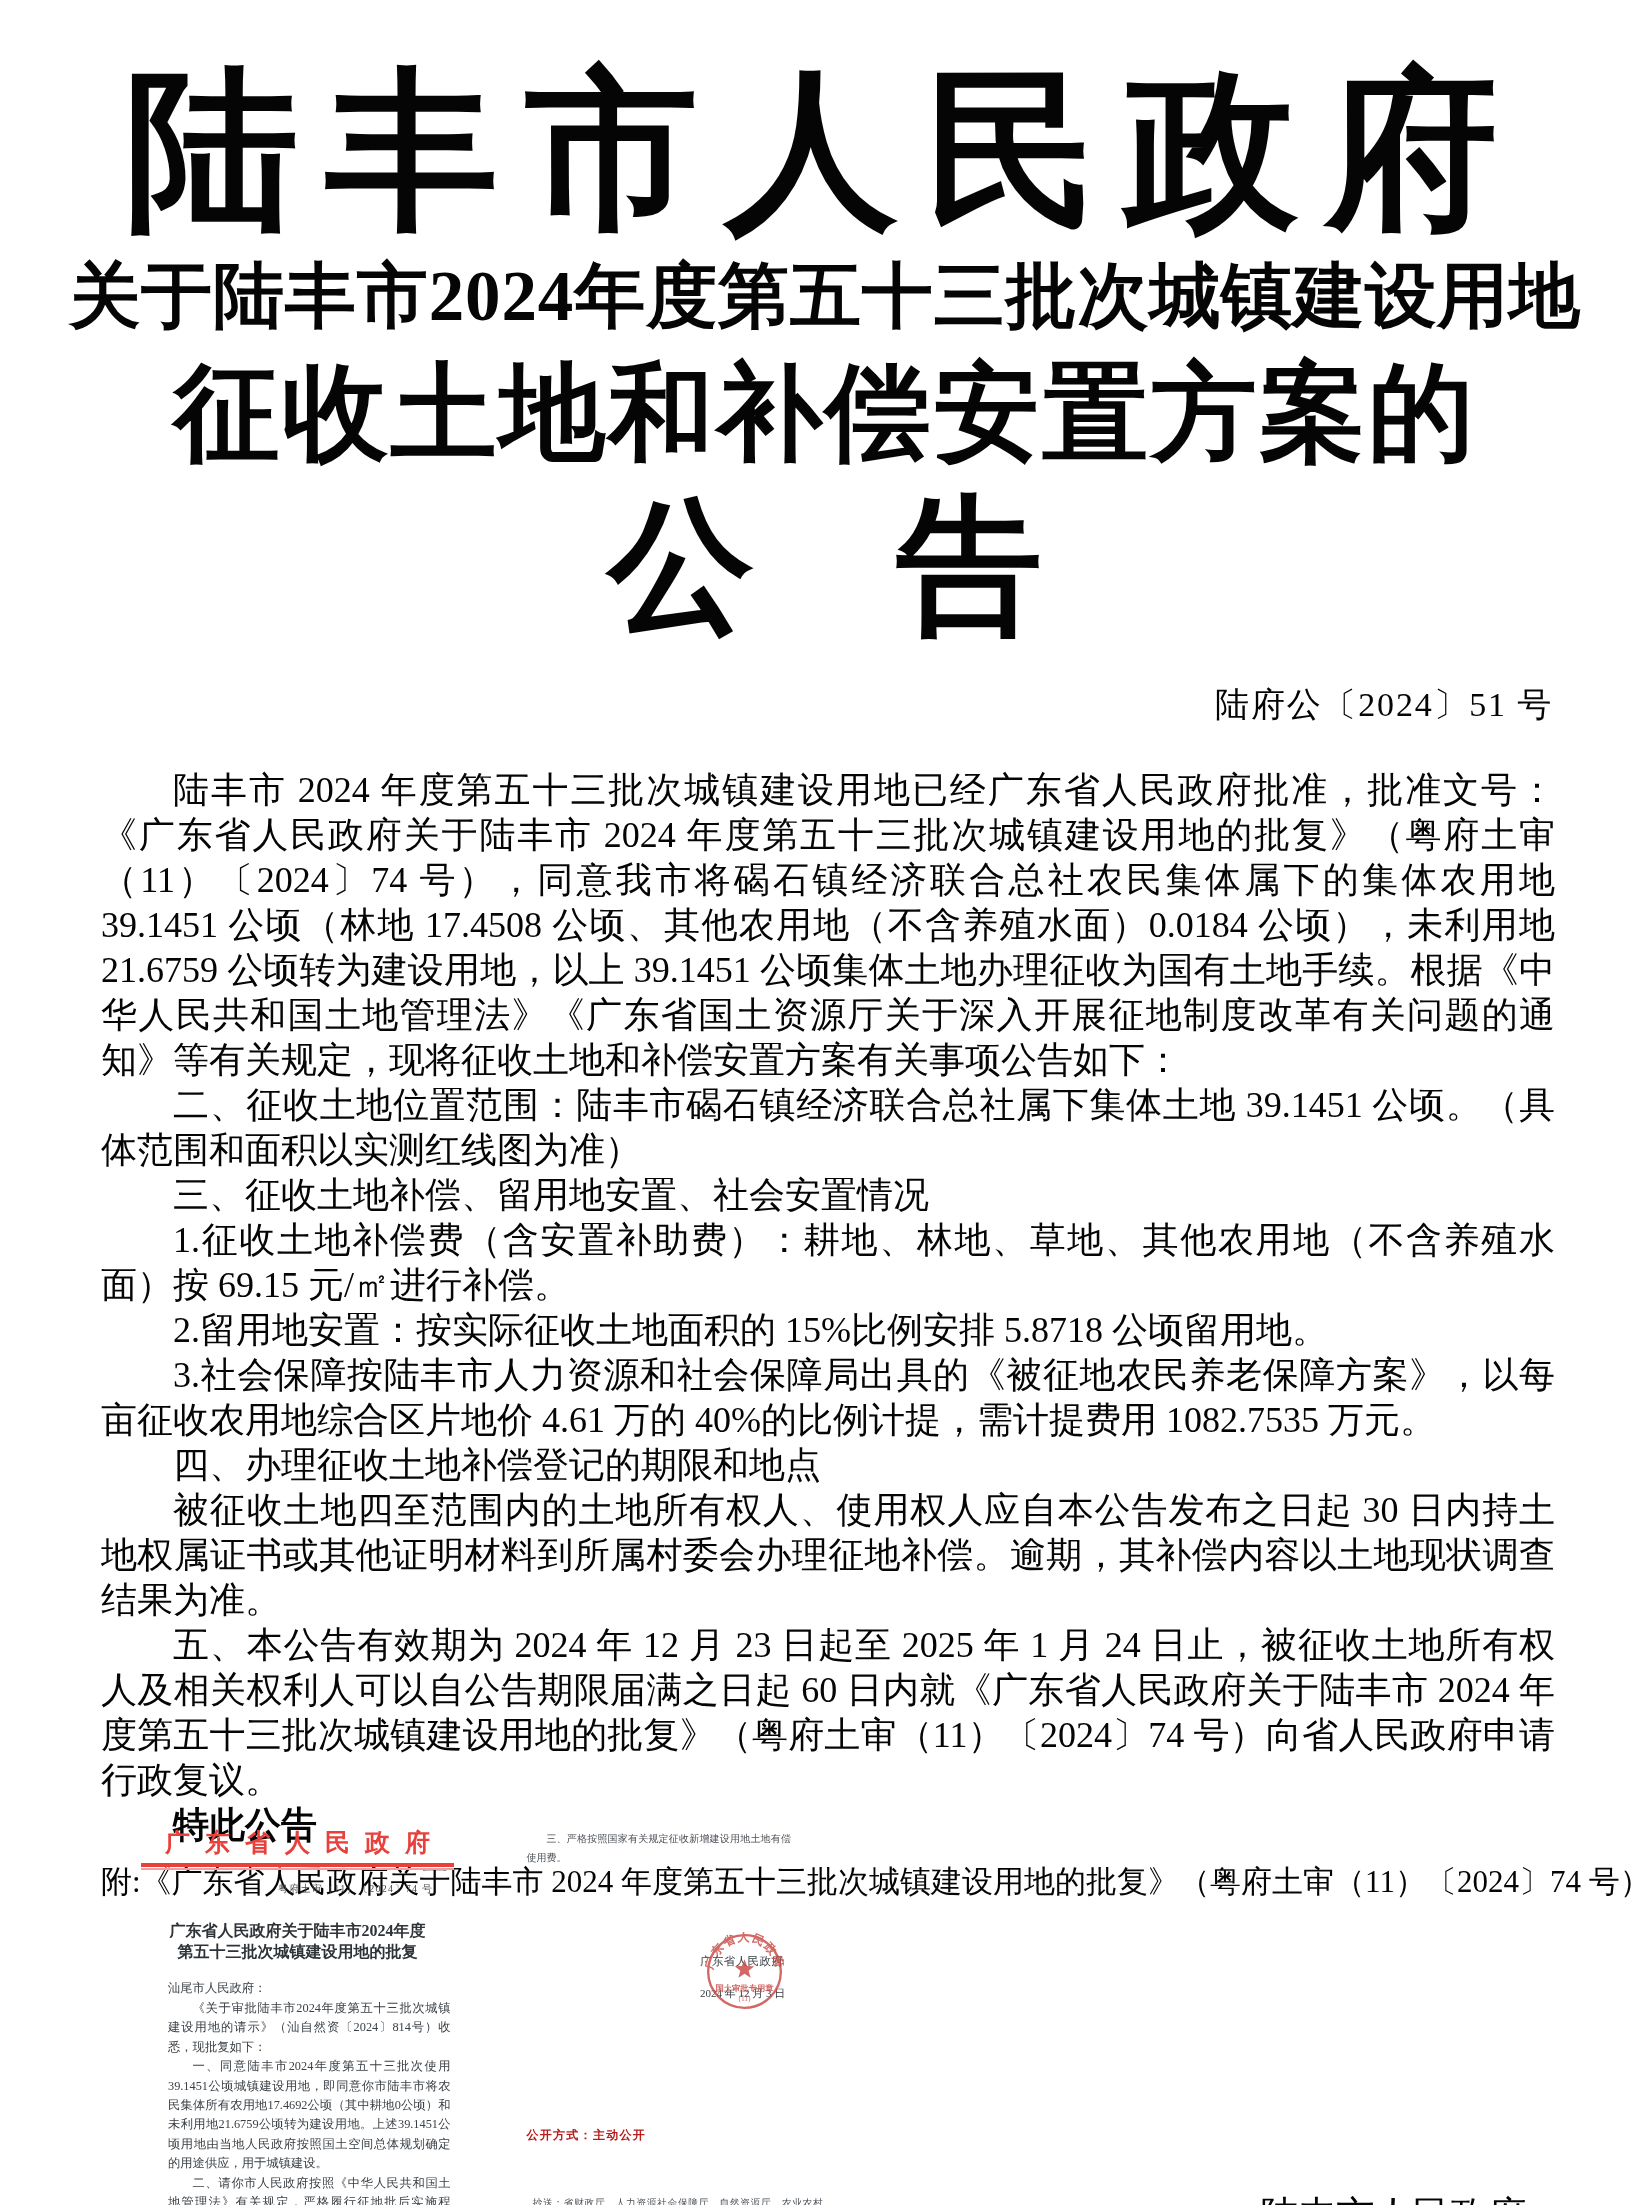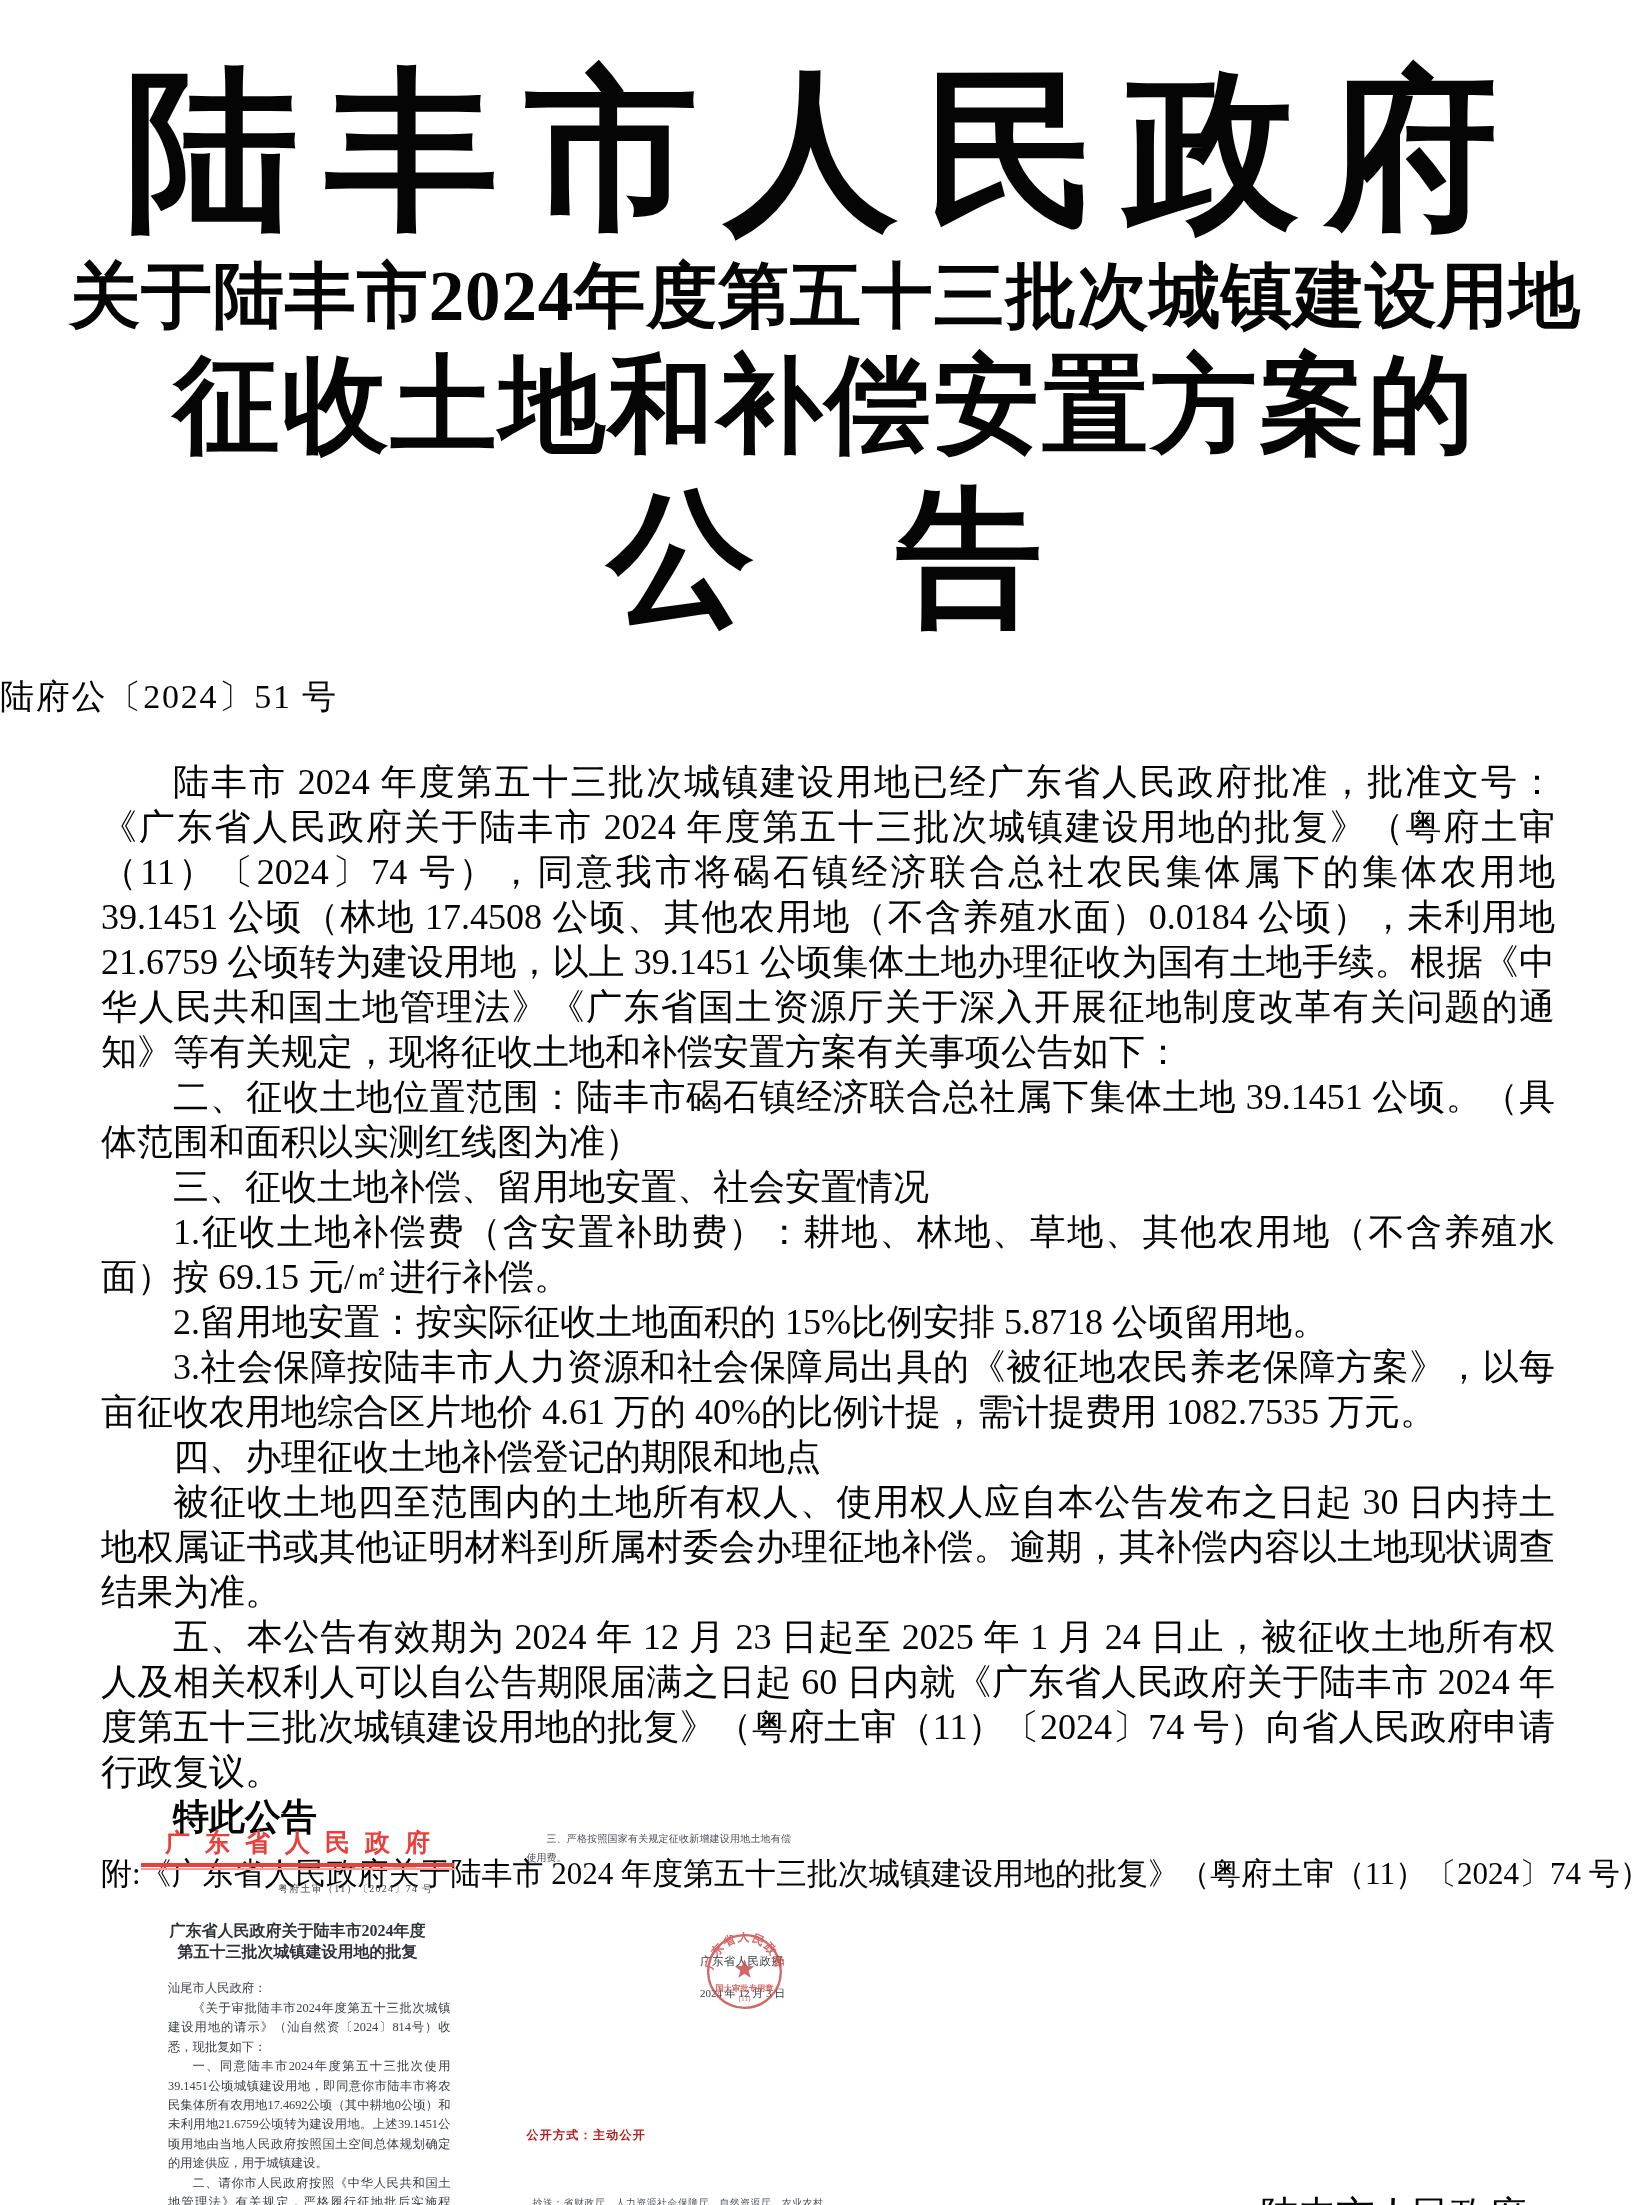--- a/index.html
+++ b/index.html
@@ -13,7 +13,7 @@
   .masthead { padding-top:65px; text-align:center; }
   .org-title { font-size:173px; font-weight:bold; letter-spacing:27px; line-height:1; white-space:nowrap; }
   .sub1 { margin-top:17.6px; font-size:71px; font-weight:bold; letter-spacing:0.9px; line-height:1.15; white-space:nowrap; }
-  .sub2 { margin-top:13px; font-size:106px; font-weight:bold; letter-spacing:2.6px; line-height:1.05; white-space:nowrap; }
+  .sub2 { margin-top:21px; font-size:106px; font-weight:bold; letter-spacing:2.6px; line-height:1.05; white-space:nowrap; }
   .heading { margin-top:24px; font-size:146px; font-weight:bold; line-height:1; word-spacing:106px; white-space:nowrap; }
   .docnum { margin-top:42px; padding-right:97px; font-size:34px; letter-spacing:1.8px; }
 

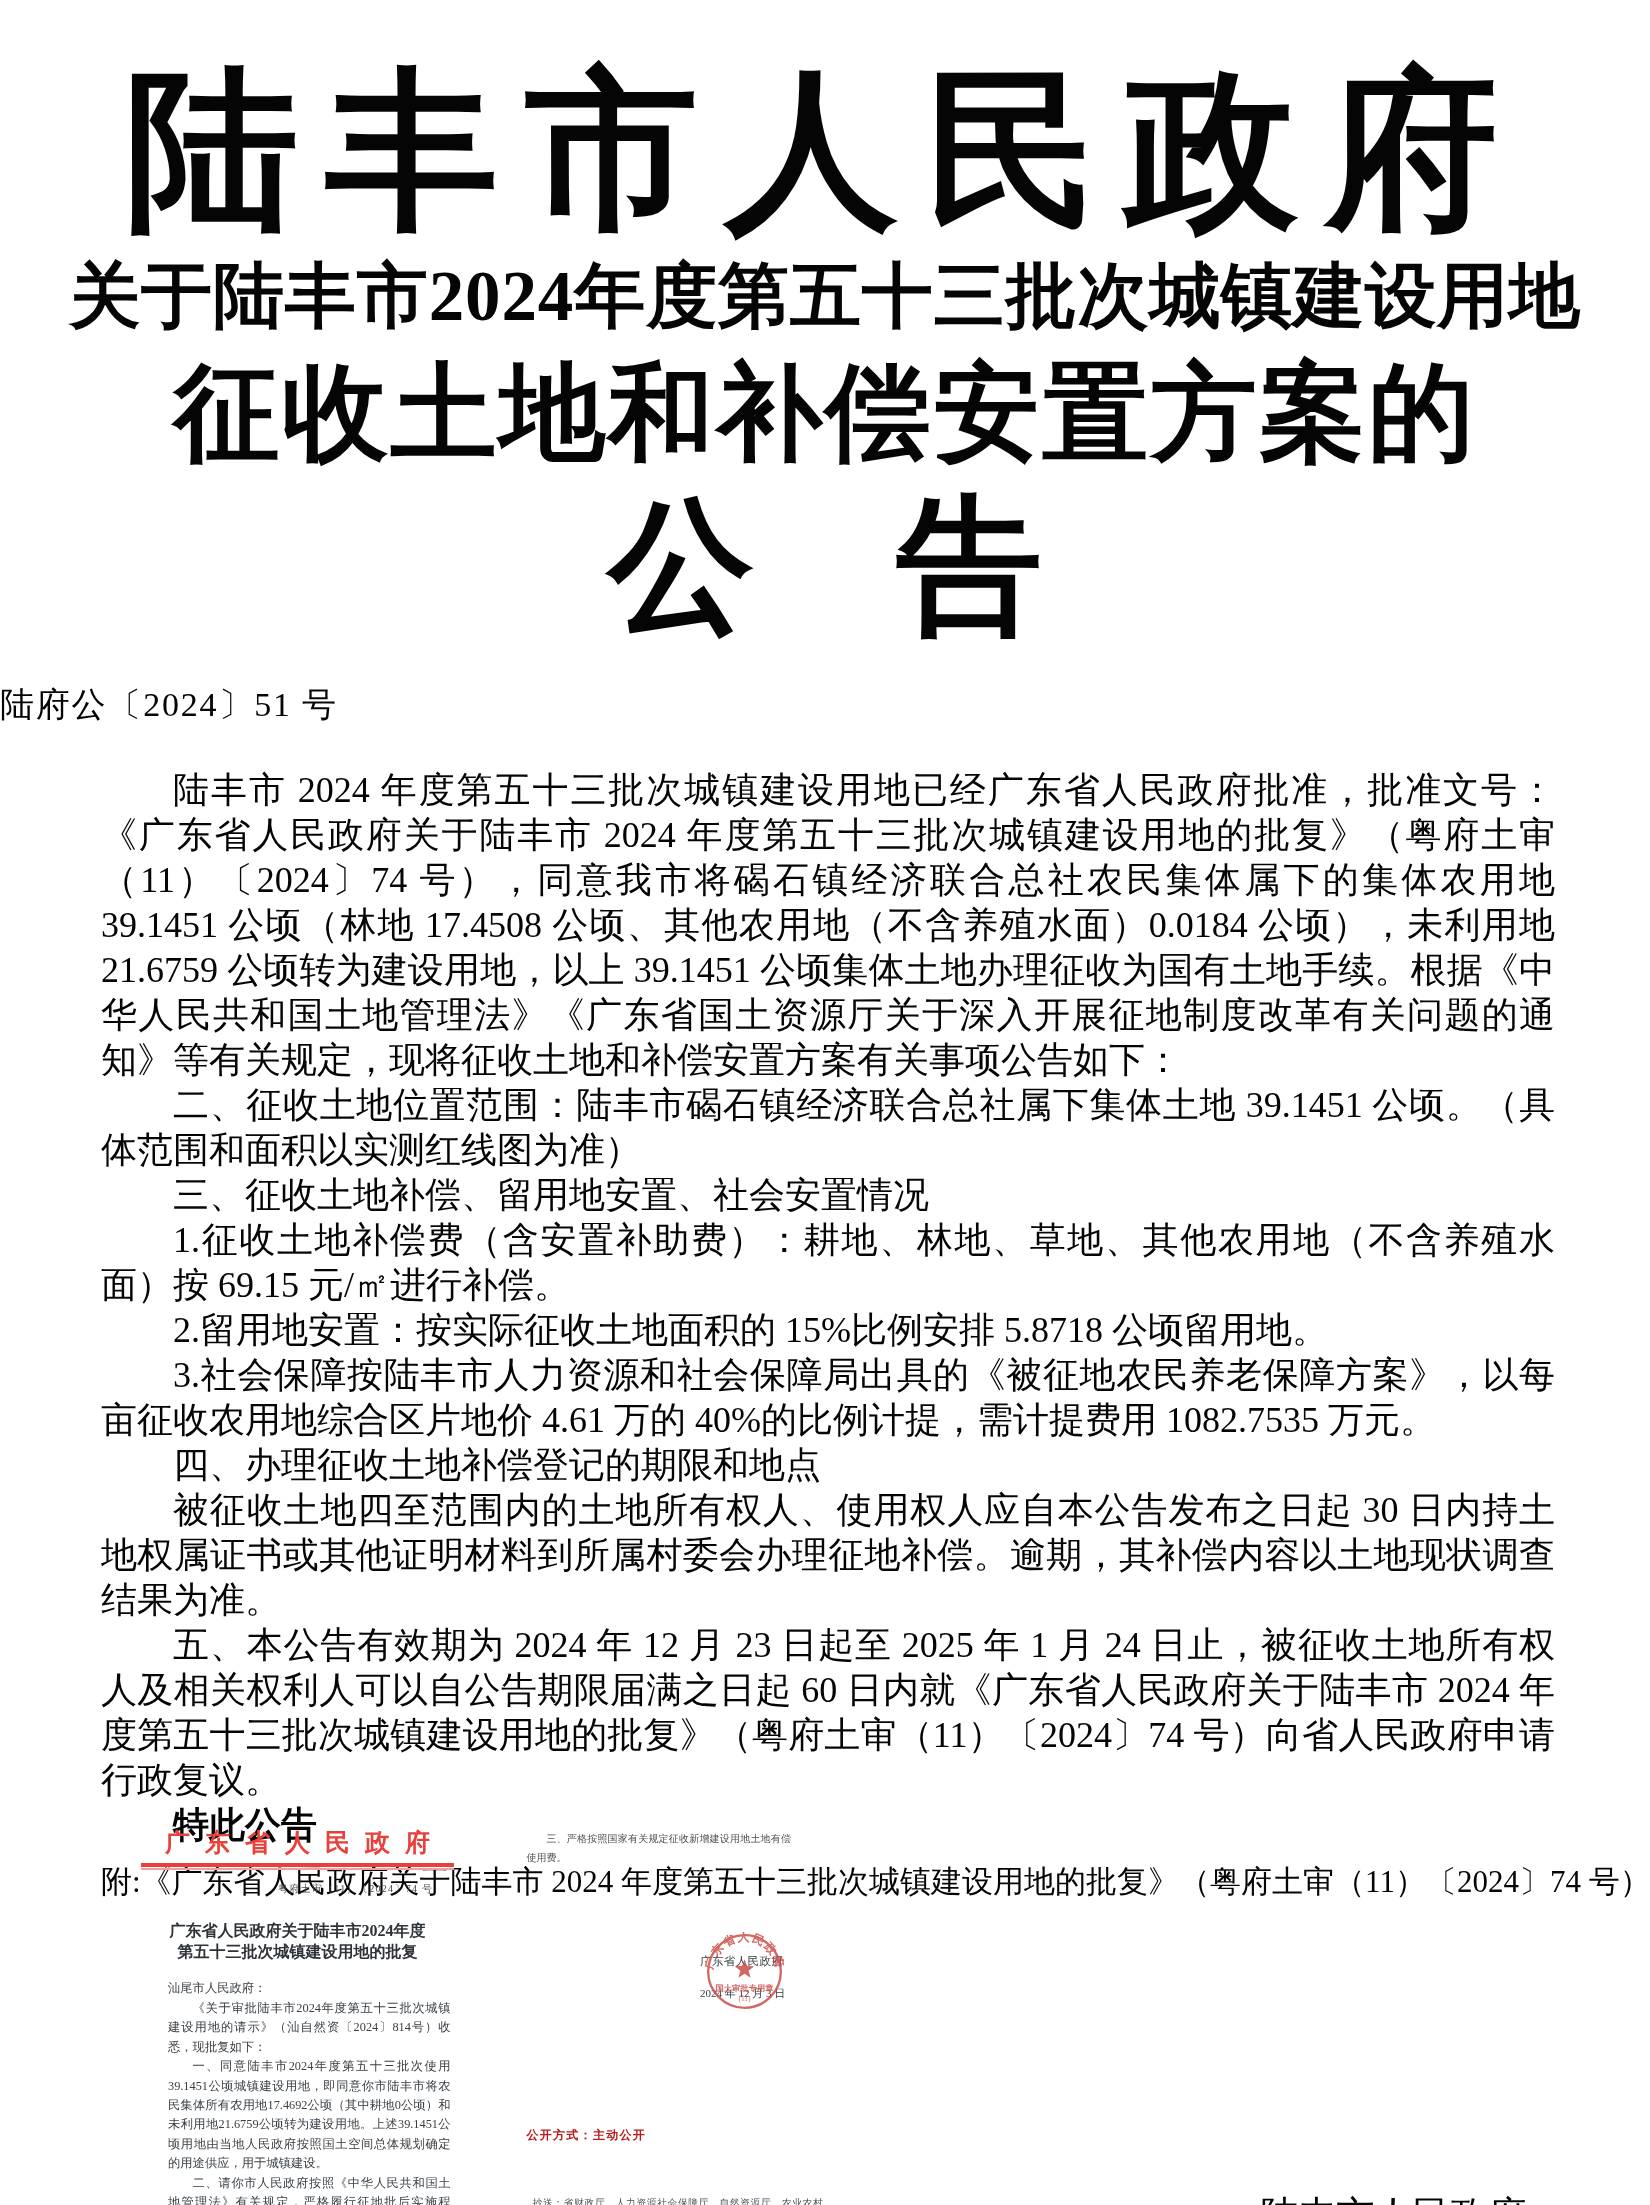--- a/index.html
+++ b/index.html
@@ -15,7 +15,7 @@
   .sub1 { margin-top:17.6px; font-size:71px; font-weight:bold; letter-spacing:0.9px; line-height:1.15; white-space:nowrap; }
   .sub2 { margin-top:21px; font-size:106px; font-weight:bold; letter-spacing:2.6px; line-height:1.05; white-space:nowrap; }
   .heading { margin-top:24px; font-size:146px; font-weight:bold; line-height:1; word-spacing:106px; white-space:nowrap; }
-  .docnum { margin-top:42px; padding-right:97px; font-size:34px; letter-spacing:1.8px; }
+  .docnum { margin-top:42px; padding-right:97px; text-align:right; font-size:34px; letter-spacing:1.8px; }
 
   
   .body { margin:40px 95px 0 101px; font-size:36px; line-height:45px; text-align:justify; }

